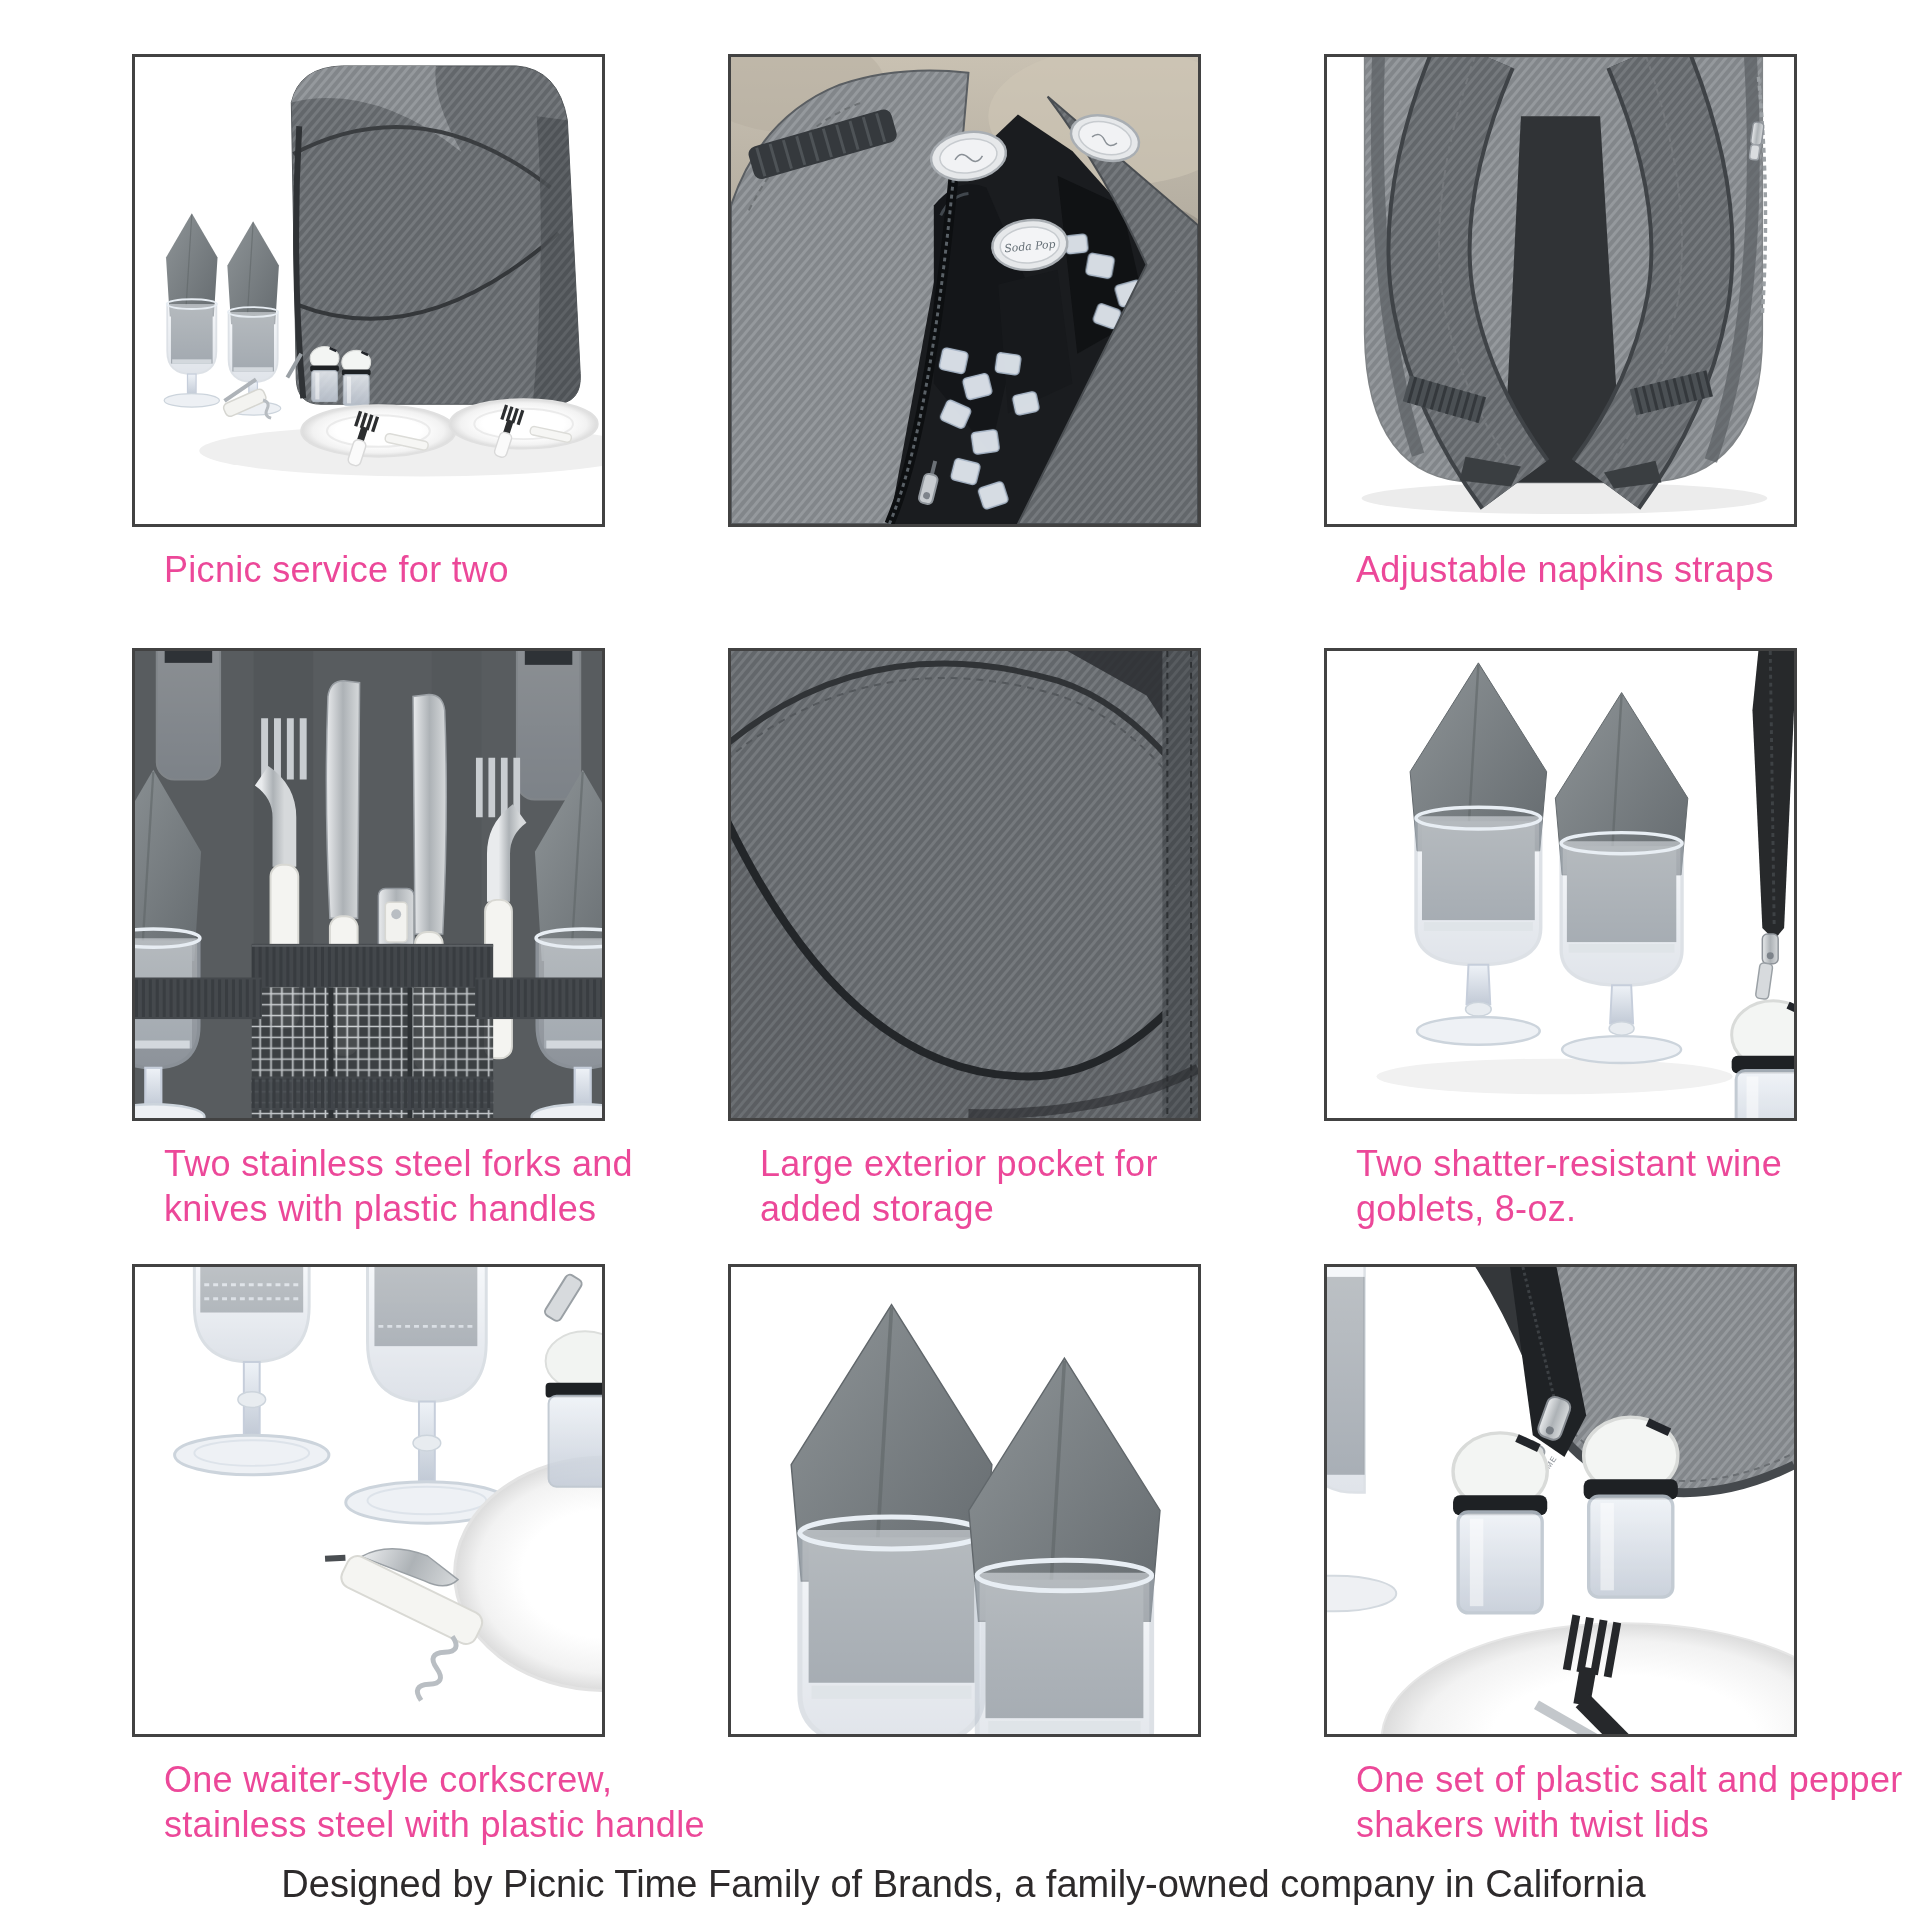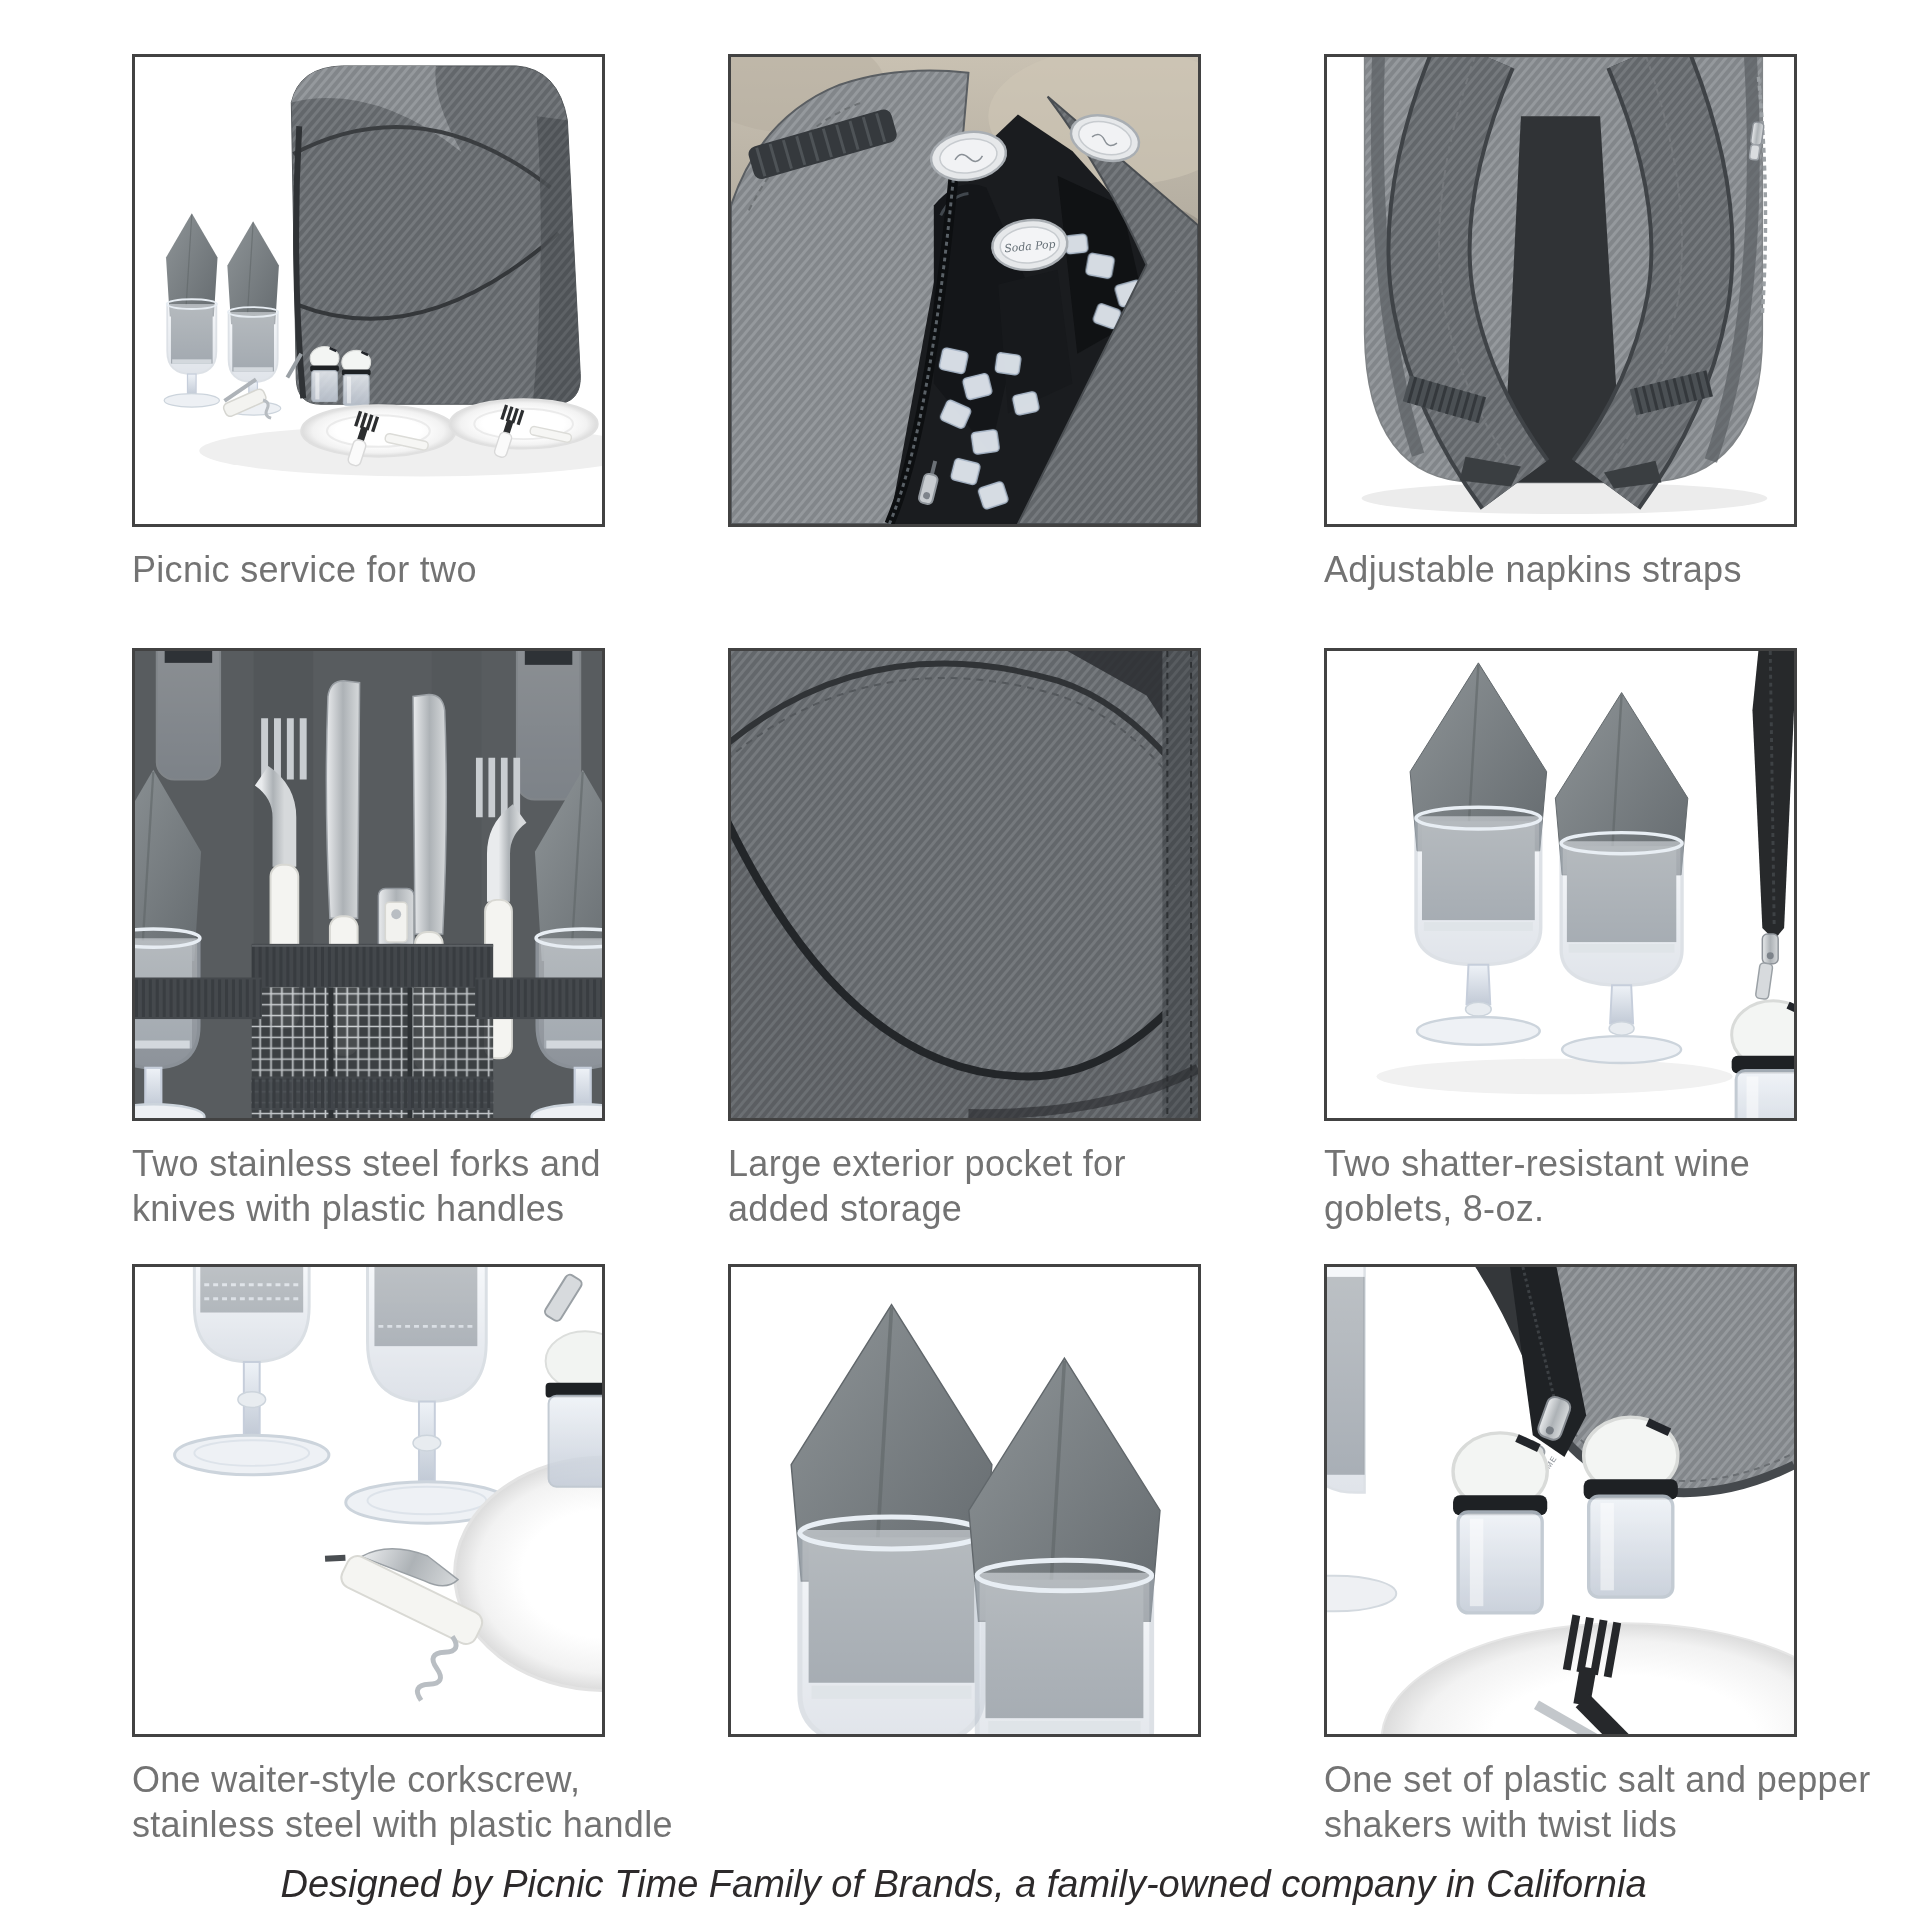--- a/index.html
+++ b/index.html
@@ -13,7 +13,7 @@
   .photo{width:467px;height:467px;border:3px solid #424242;background:#ffffff;}
   .photo svg{display:block;width:467px;height:467px;}
   figcaption{margin-top:20px;font-size:36px;line-height:1.26;letter-spacing:0.3px;
-             color:#737373;white-space:pre-line;width:594px;}
+             color:#ec4899;white-space:pre-line;width:594px;margin-left:32px;}
   .footer{position:absolute;top:1863px;left:0;width:1927px;text-align:center;
           font-size:38px;font-style:italic;color:#2d2a2b;}
   .defs-holder{position:absolute;width:0;height:0;overflow:hidden;}

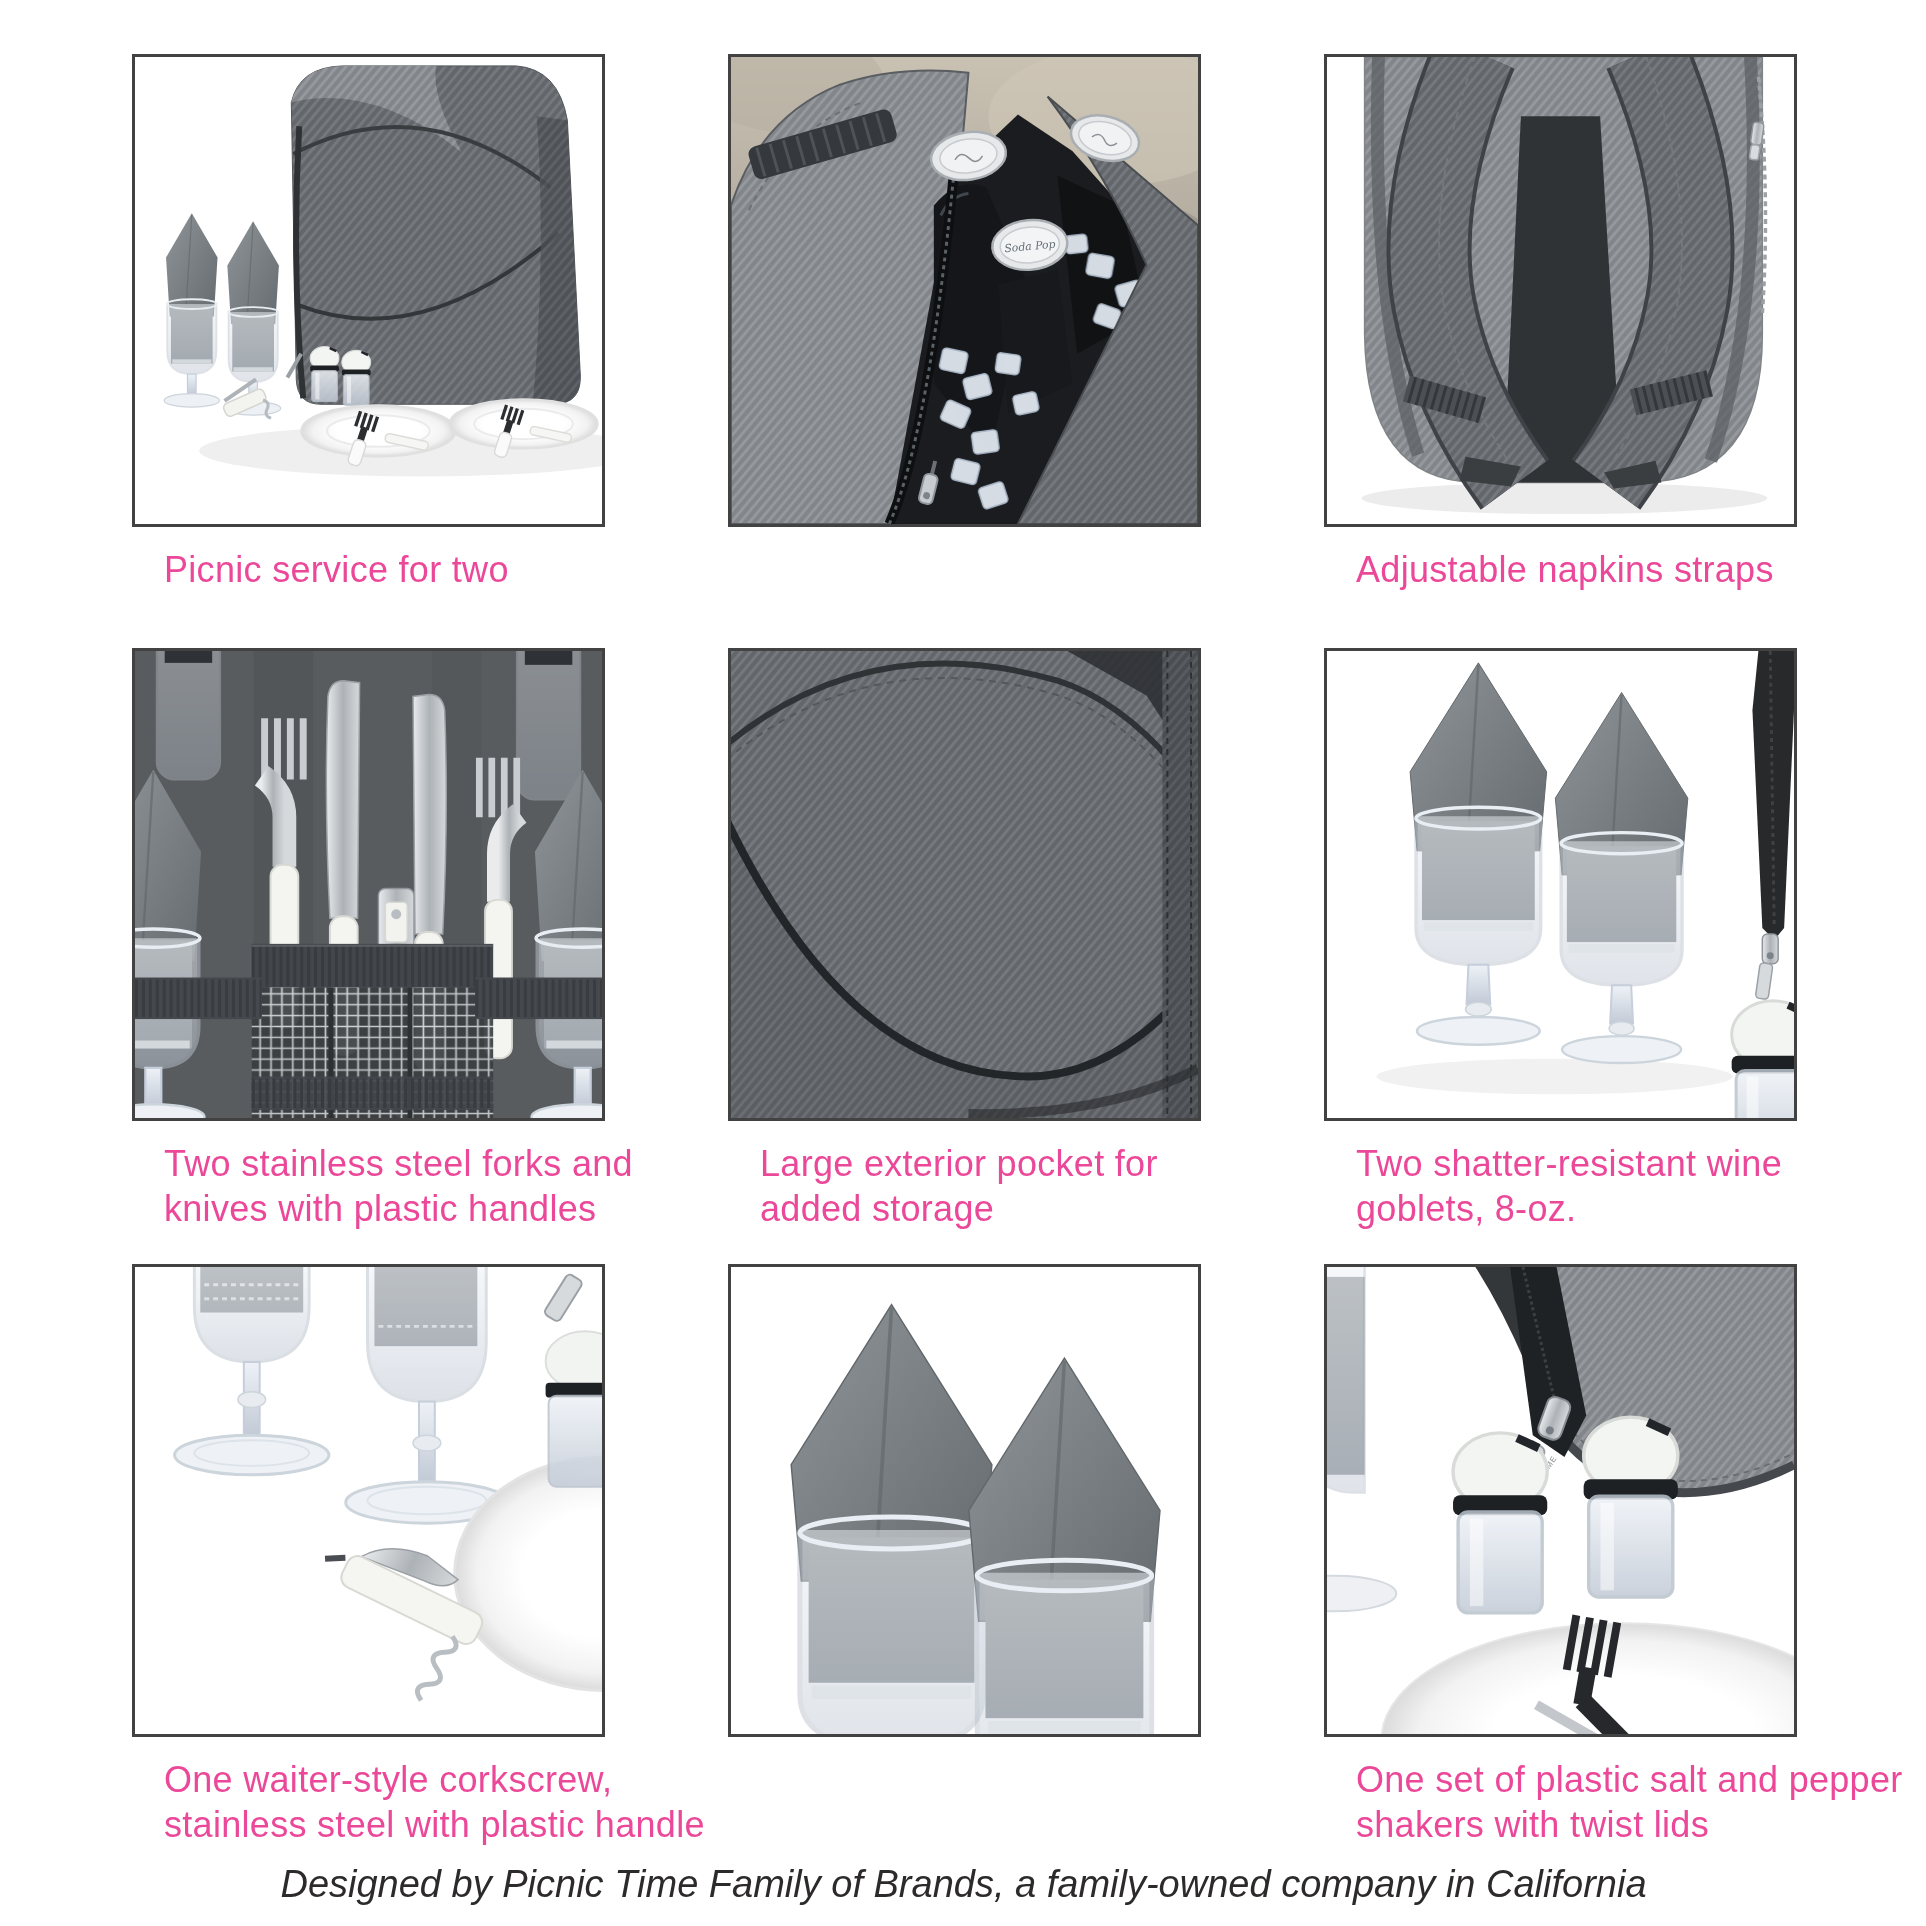--- a/index.html
+++ b/index.html
@@ -15,7 +15,7 @@
   figcaption{margin-top:20px;font-size:36px;line-height:1.26;letter-spacing:0.3px;
              color:#ec4899;white-space:pre-line;width:594px;margin-left:32px;}
   .footer{position:absolute;top:1863px;left:0;width:1927px;text-align:center;
-          font-size:38px;font-style:italic;color:#2d2a2b;}
+          font-size:38px;color:#2d2a2b;}
   .defs-holder{position:absolute;width:0;height:0;overflow:hidden;}
 </style>
 </head>

